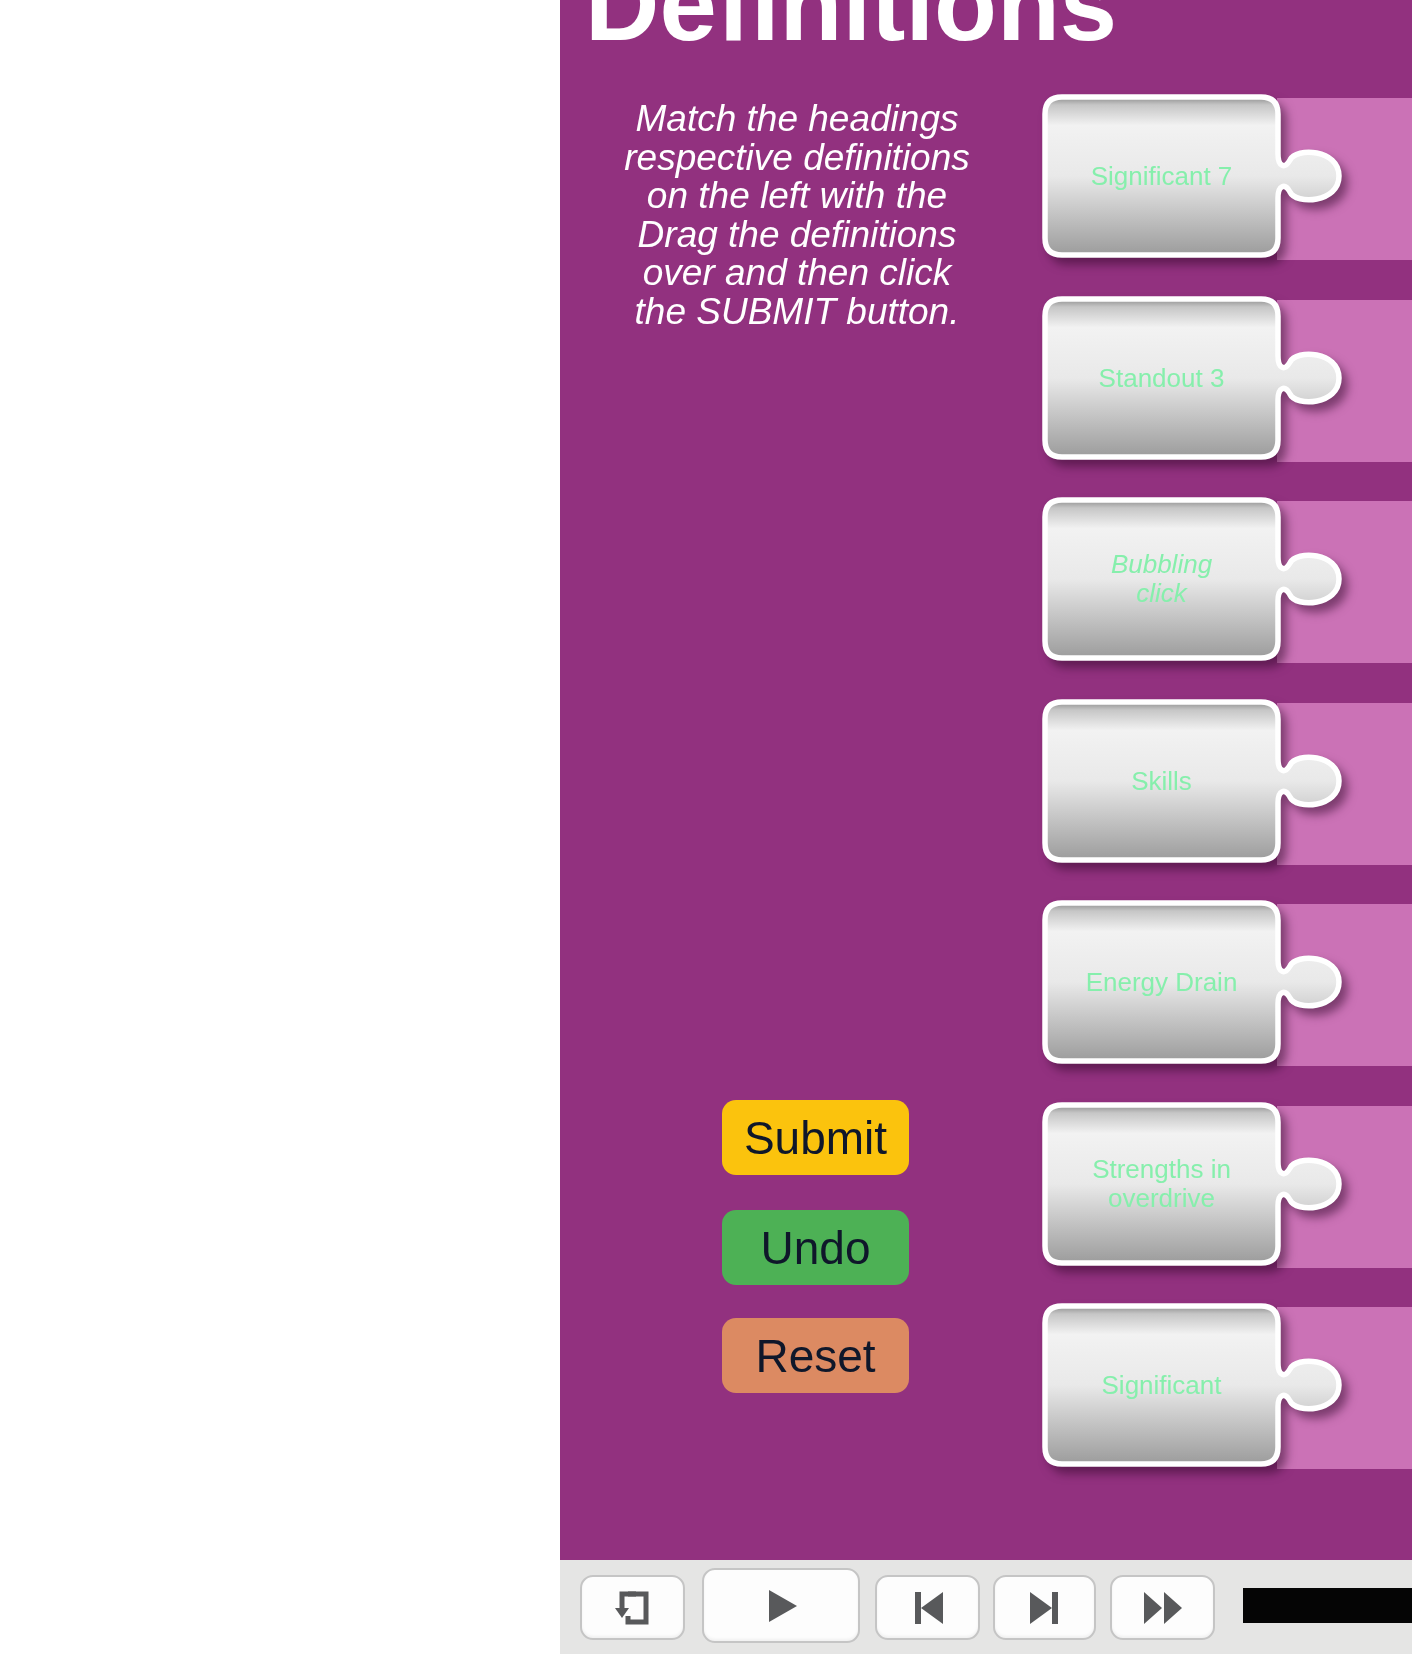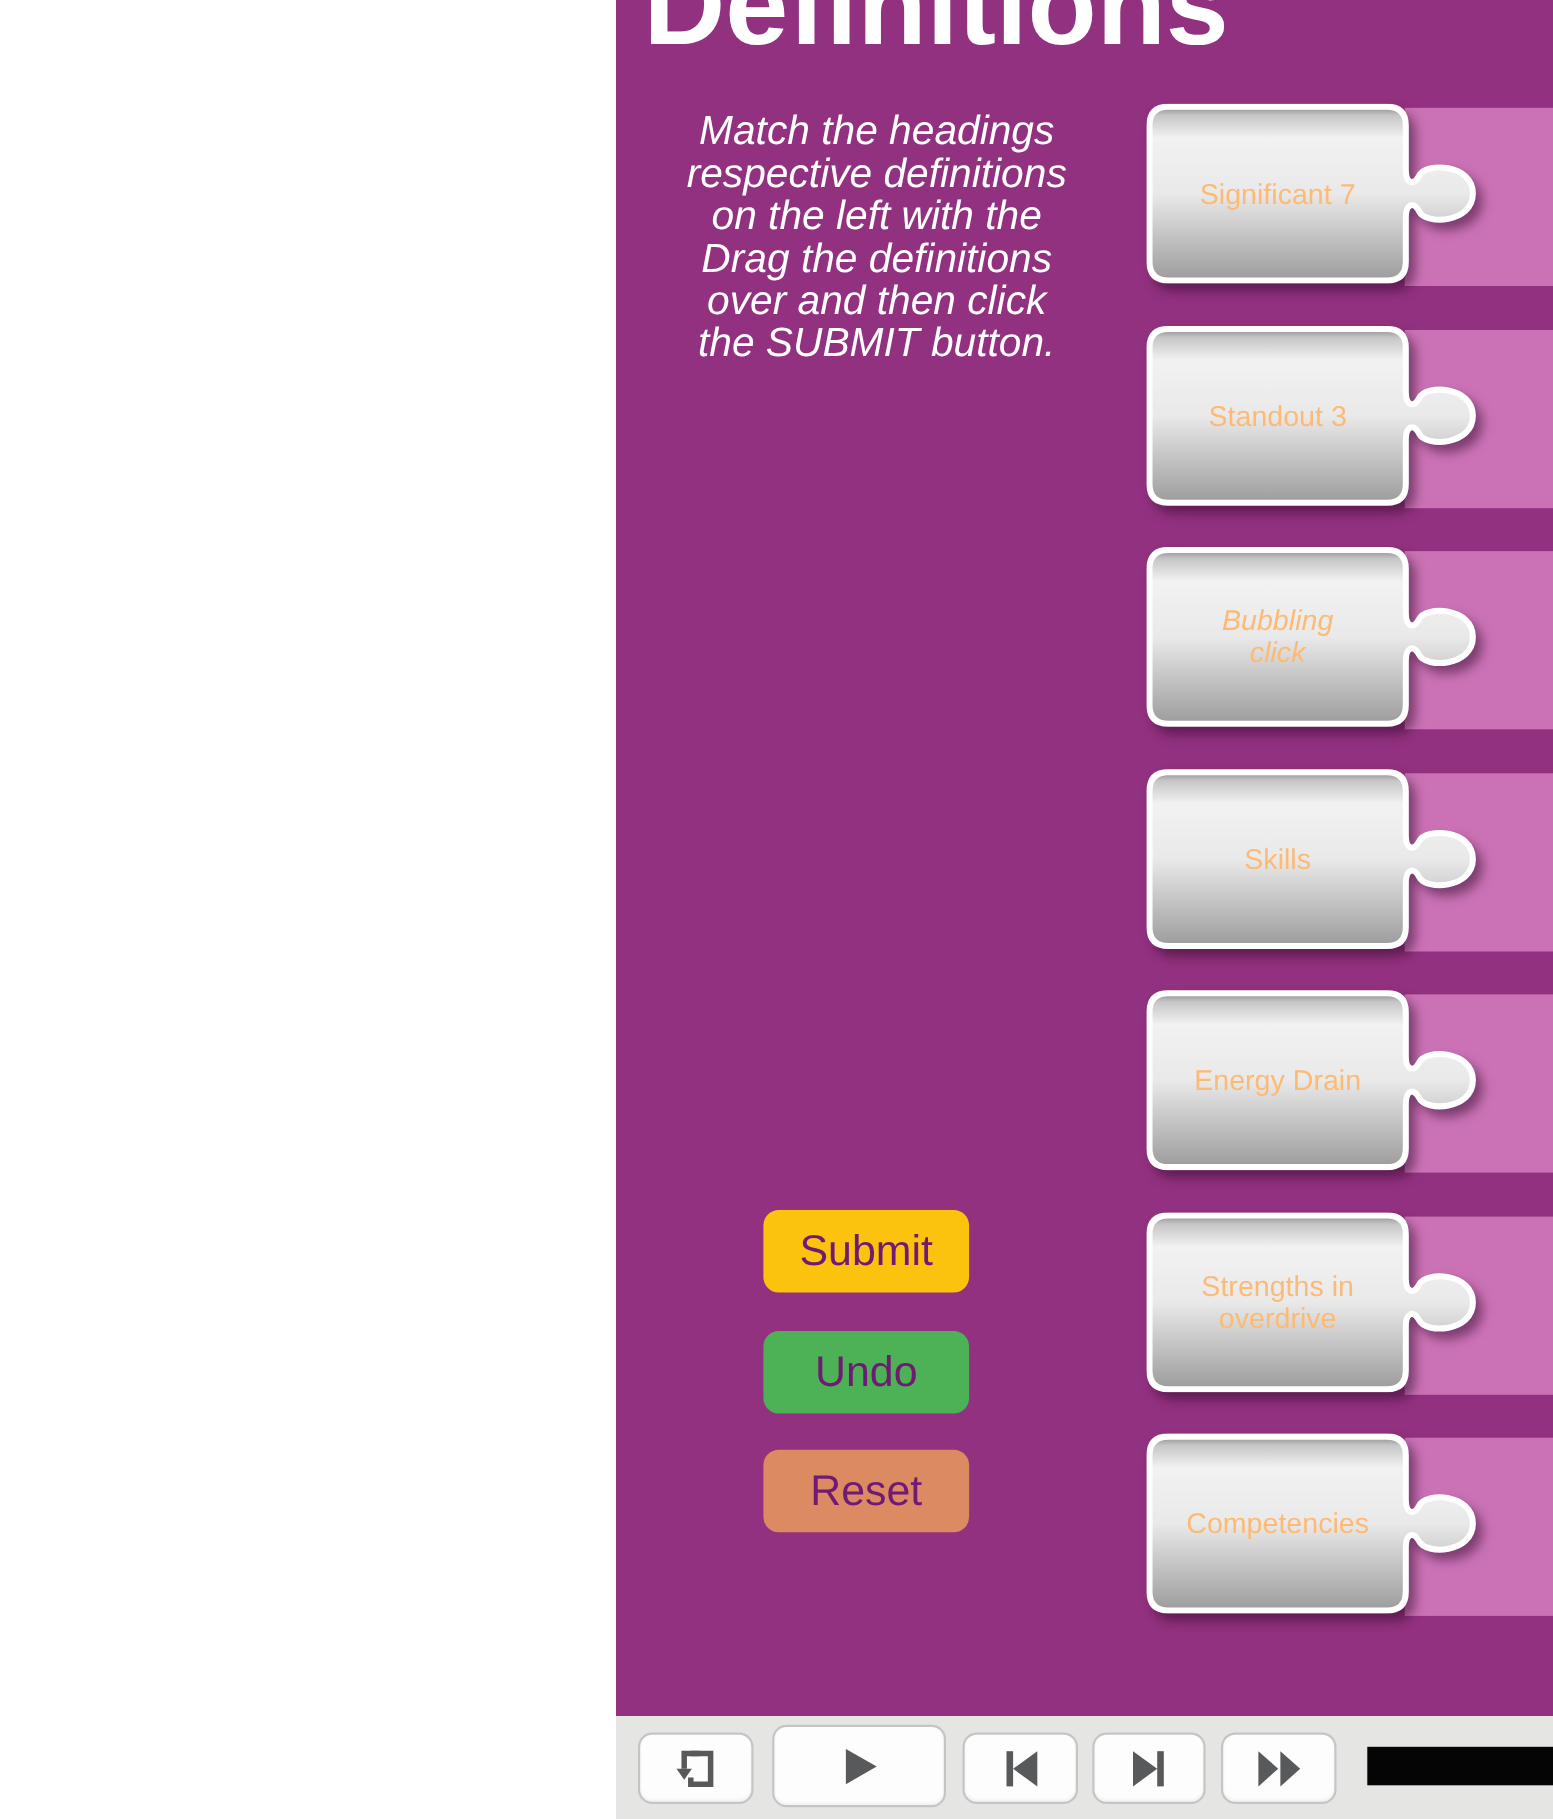--- a/index.html
+++ b/index.html
@@ -18,7 +18,7 @@
   .piece svg{position:absolute;left:0;top:0;filter:drop-shadow(6px 7px 5px rgba(45,5,40,.5));}
   .piece .plabel{position:absolute;left:10px;top:0;width:219px;height:164px;
                  display:flex;flex-direction:column;align-items:center;justify-content:center;
-                 font-size:26px;line-height:29px;color:#fdba74;text-align:right;}
+                 font-size:26px;line-height:29px;color:#86efac;text-align:right;}
   .action-btn{position:absolute;left:134px;width:187px;height:75px;border:none;
               border-radius:14px;font-family:inherit;font-size:39px;color:#701a75;
               display:flex;align-items:center;justify-content:center;cursor:pointer;}

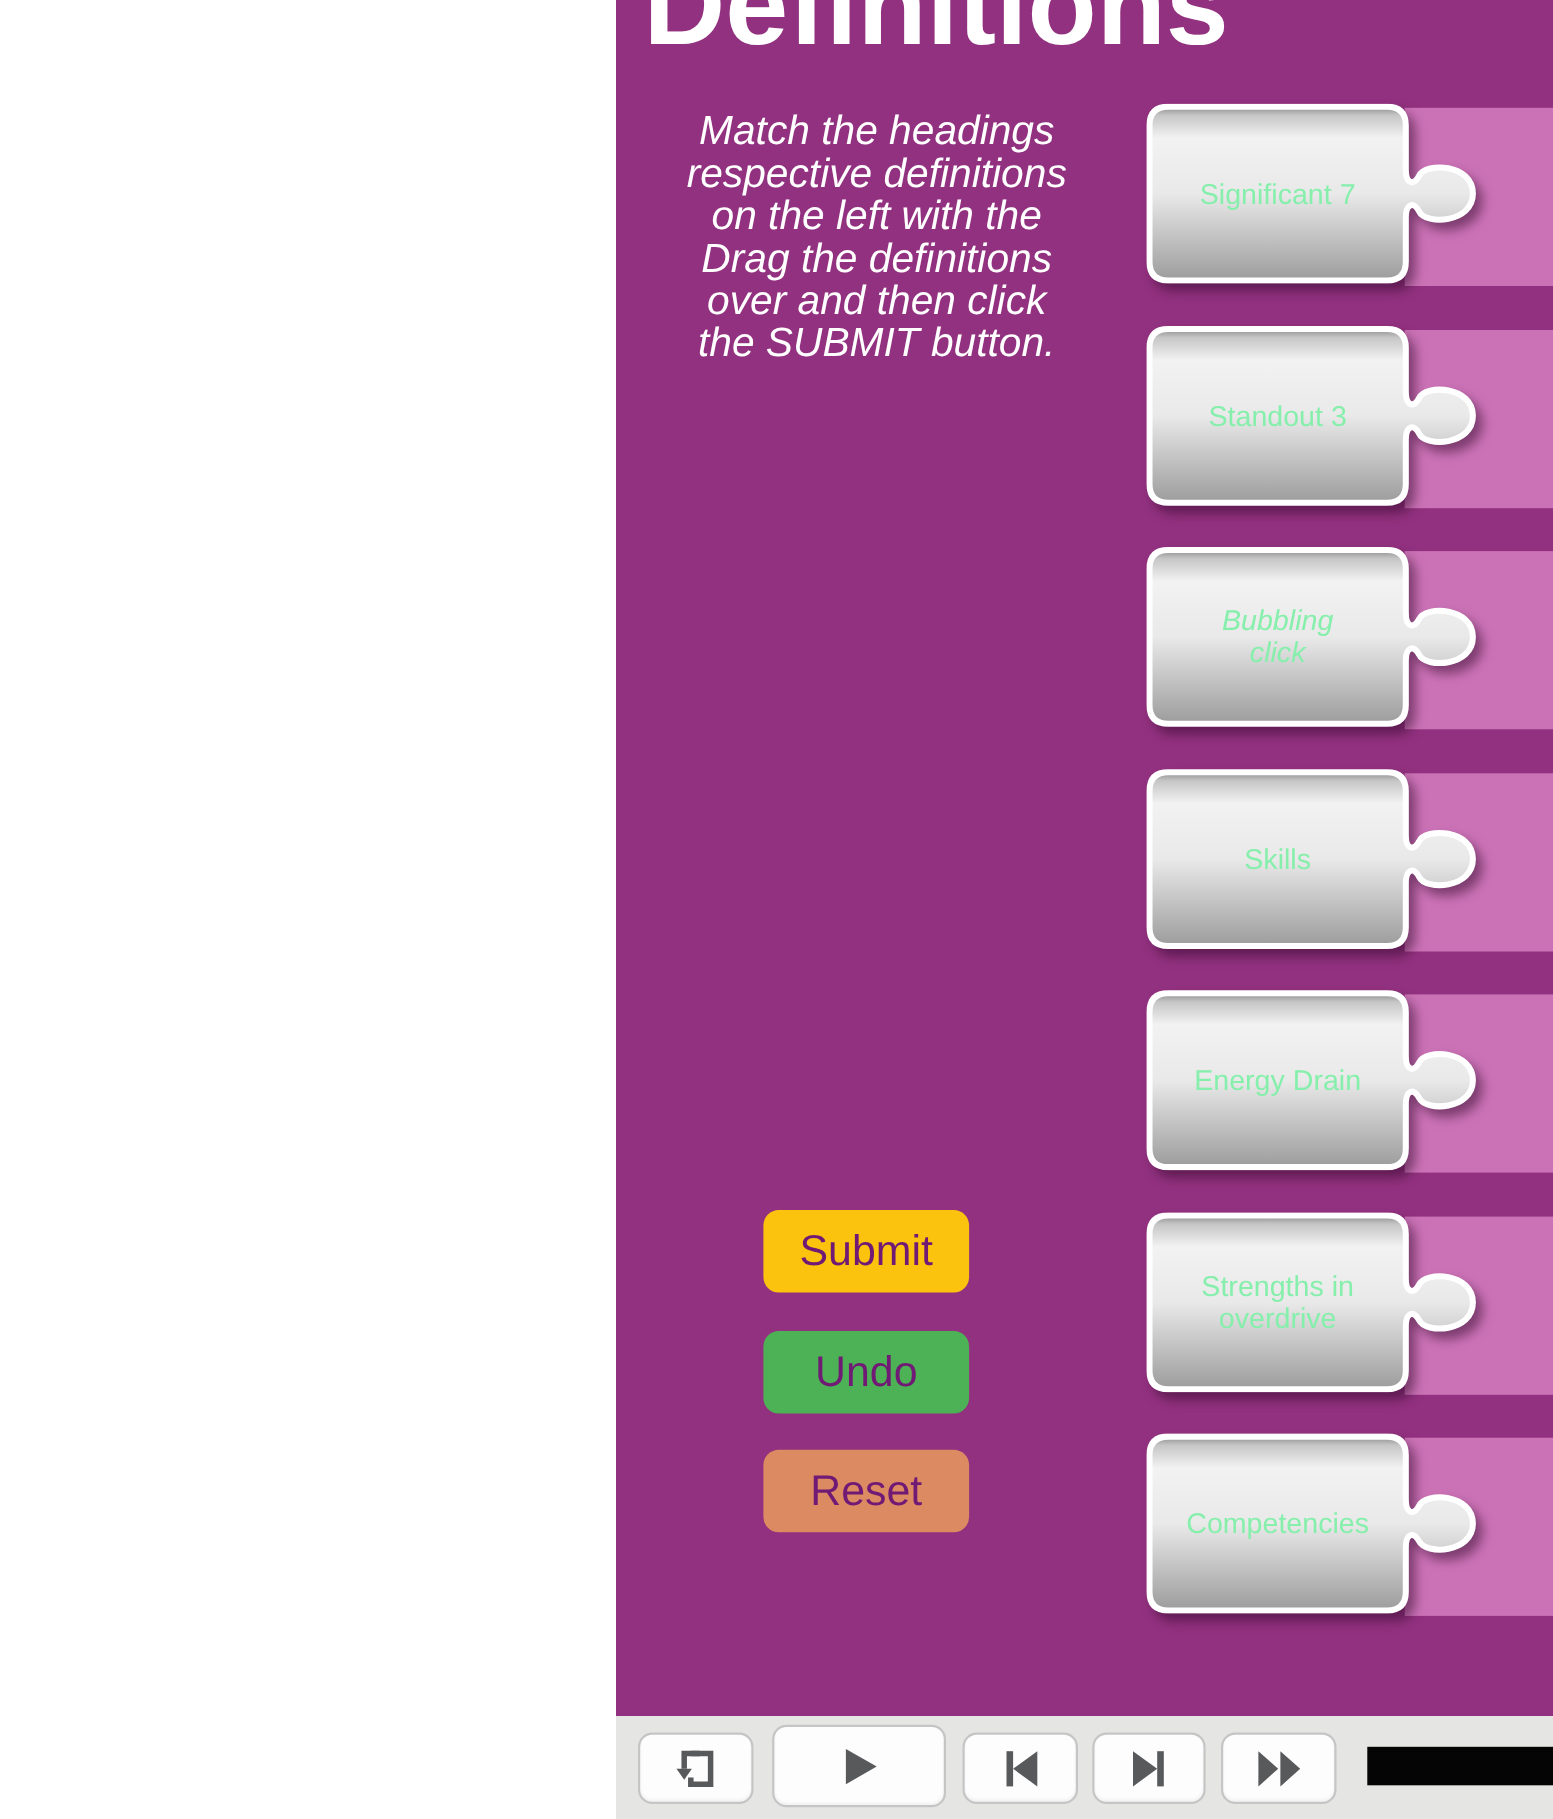--- a/index.html
+++ b/index.html
@@ -19,8 +19,8 @@
   .piece .plabel{position:absolute;left:10px;top:0;width:219px;height:164px;
                  display:flex;flex-direction:column;align-items:center;justify-content:center;
                  font-size:26px;line-height:29px;color:#86efac;text-align:right;}
-  .action-btn{position:absolute;left:134px;width:187px;height:75px;border:none;
-              border-radius:14px;font-family:inherit;font-size:39px;color:#701a75;
+  .action-btn{position:absolute;left:162px;width:187px;height:75px;border:none;
+              border-radius:14px;font-family:inherit;font-size:46px;color:#0f172a;
               display:flex;align-items:center;justify-content:center;cursor:pointer;}
   
   #playbar{position:absolute;left:560px;top:1560px;width:852px;height:94px;background:#e5e5e4;}

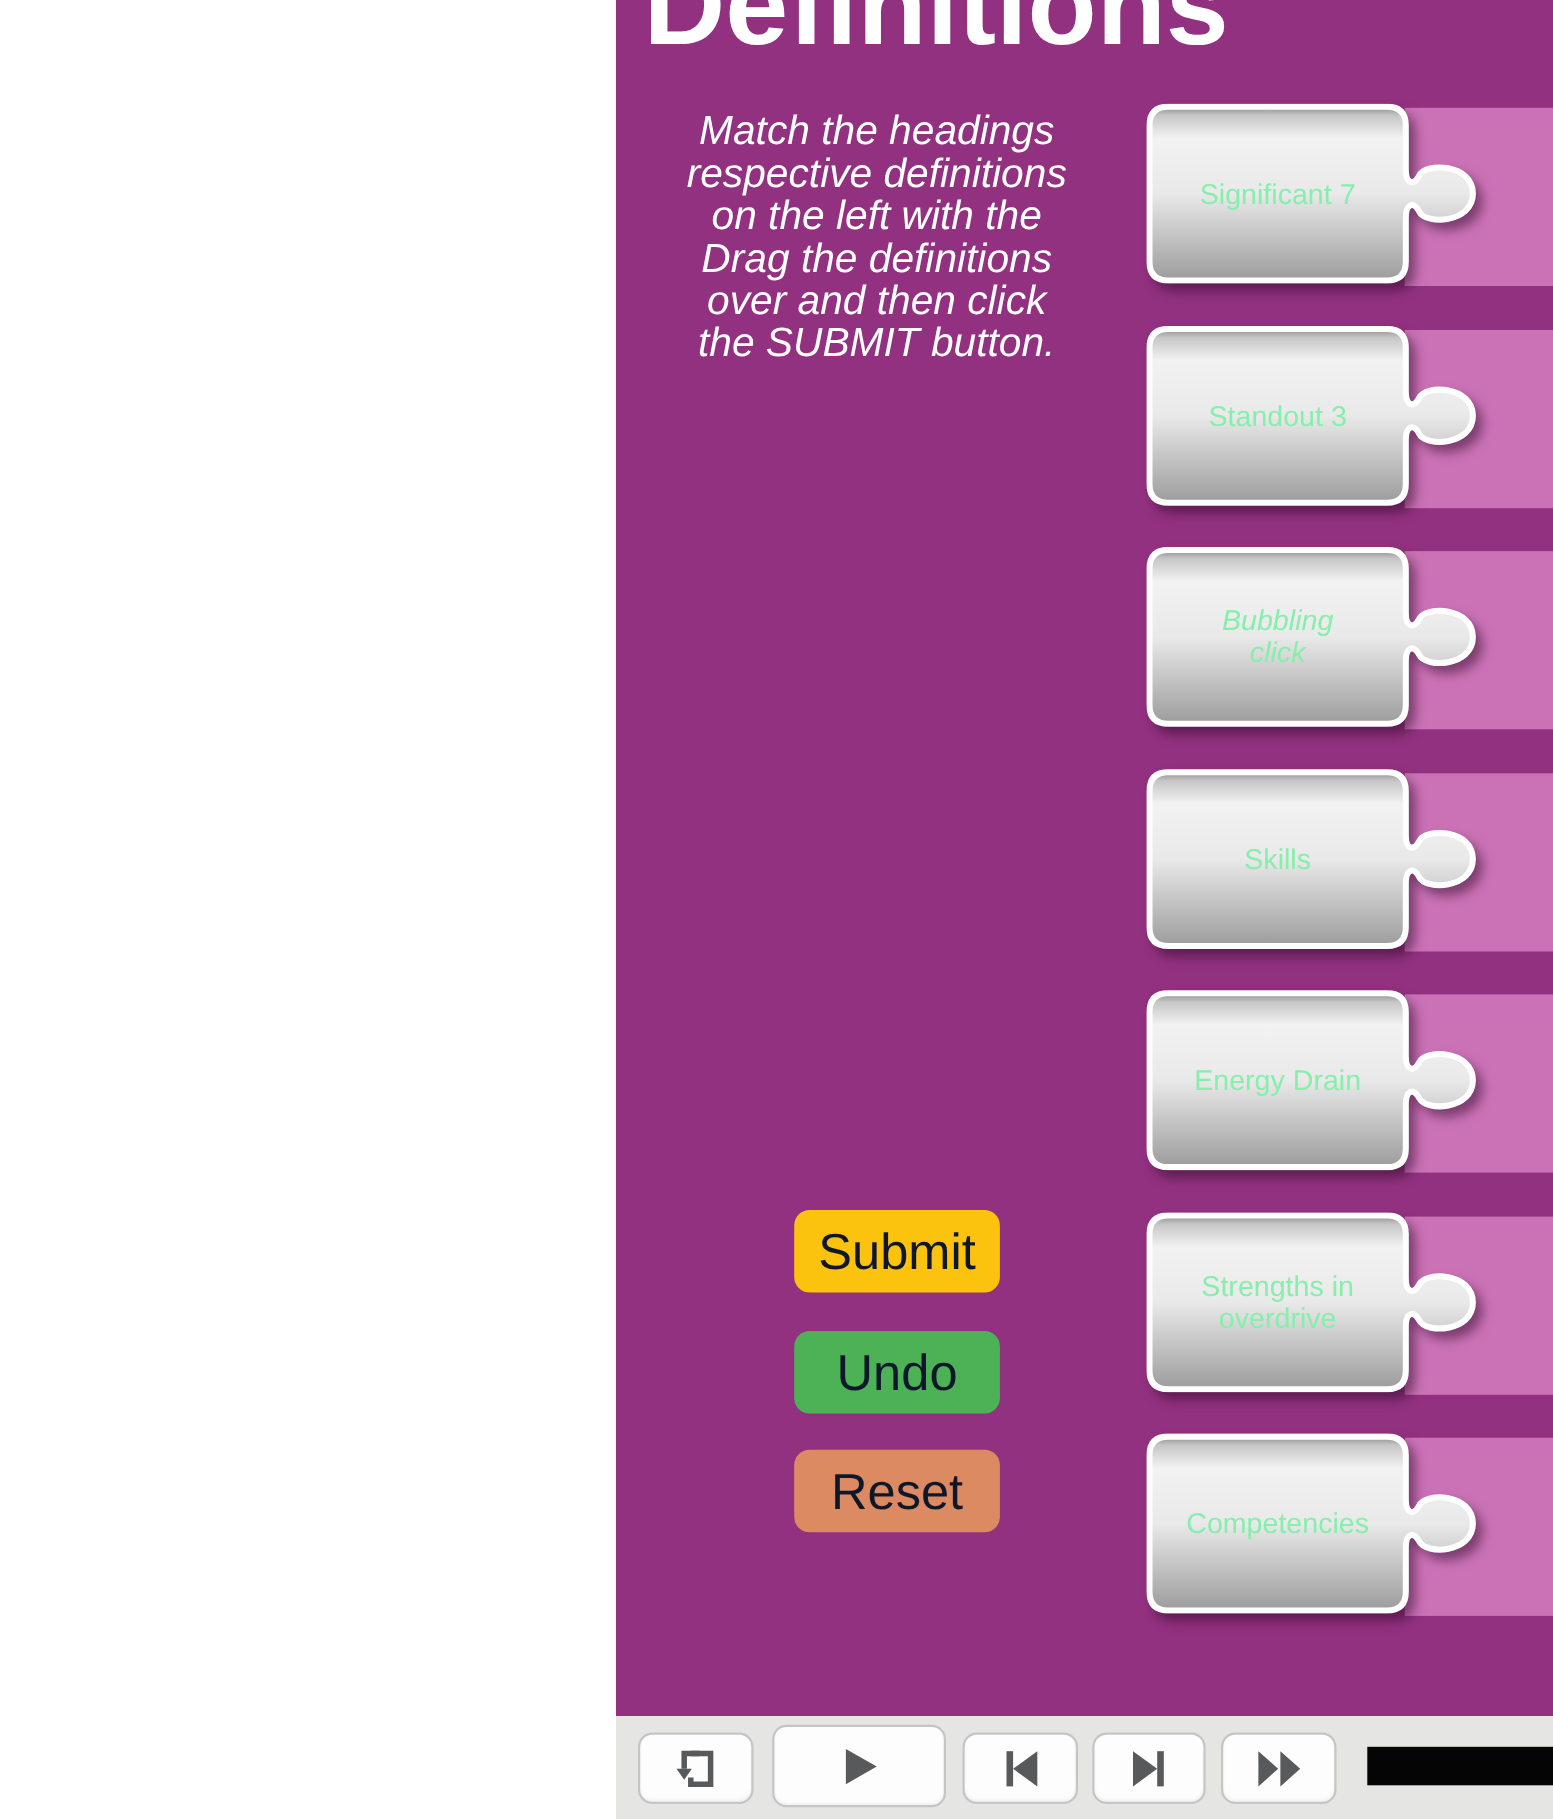--- a/index.html
+++ b/index.html
@@ -111,7 +111,7 @@
             <path d="M 20,3 H 219 Q 236,3 236,20 V 60 C 236,73 243,75 248,66 C 254,53 297,55 297,82 C 297,109 254,111 248,98 C 243,89 236,91 236,104 V 144 Q 236,161 219,161 H 20 Q 3,161 3,144 V 20 Q 3,3 20,3 Z" fill="url(#pieceGrad)" stroke="#ffffff" stroke-width="5.5" stroke-linejoin="round"></path>
           </svg>
           <div class="plabel">
-            <div>Competencies</div>
+            <div>Significant</div>
           </div>
         </div>
       </div>

